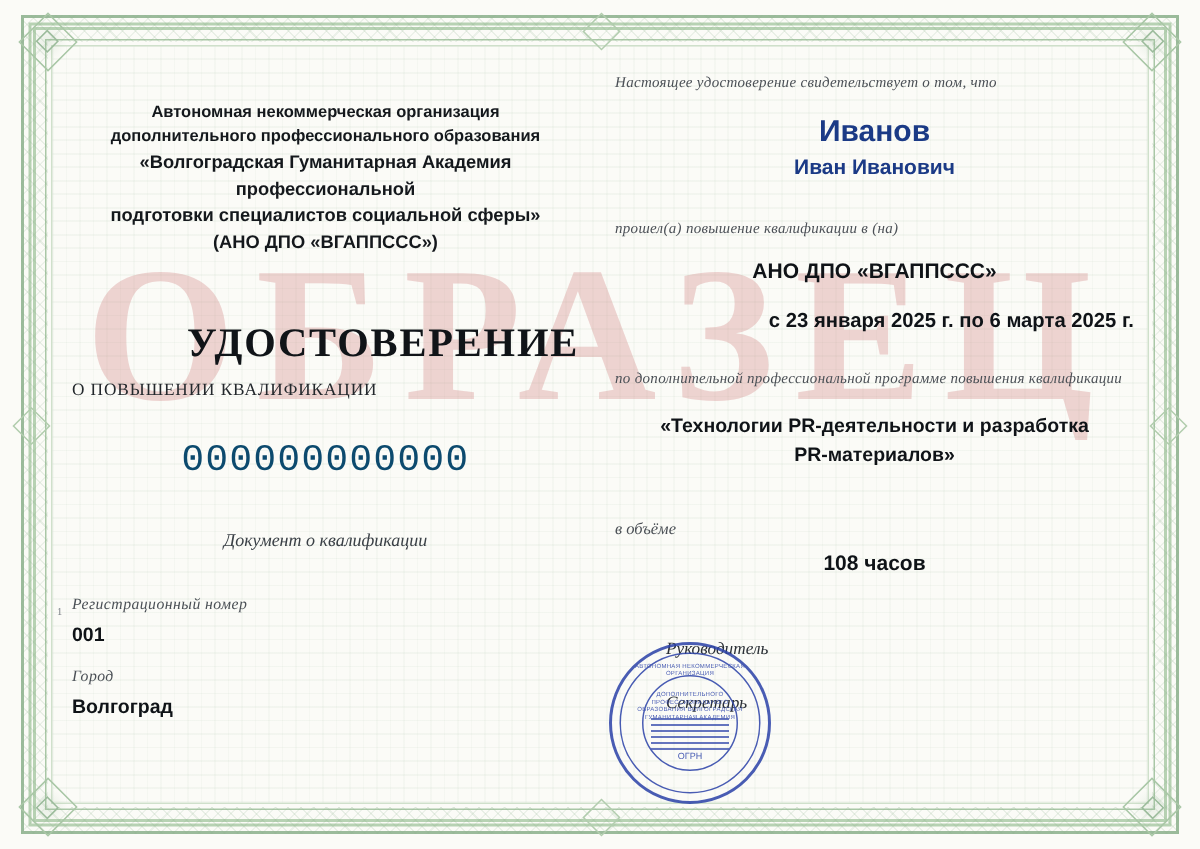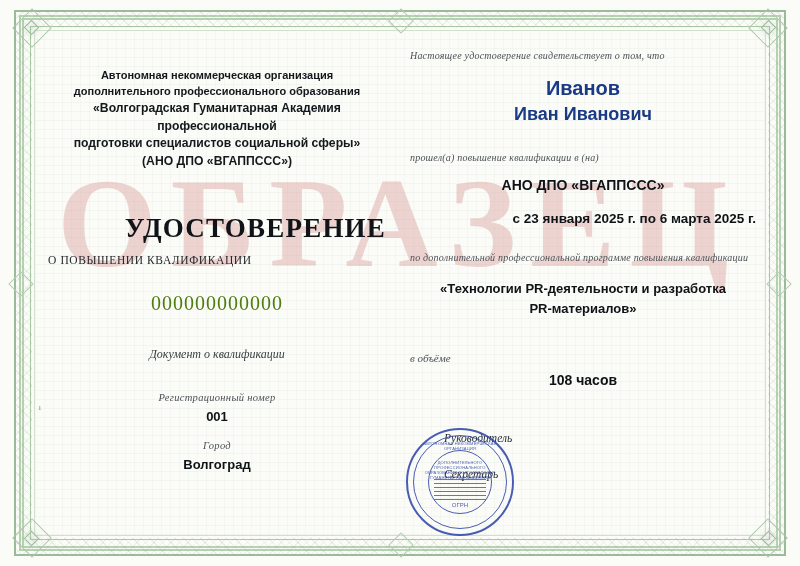--- a/index.html
+++ b/index.html
@@ -233,7 +233,7 @@
     line-height: 1.35;
   }
   .holder-name .surname { display: block; }
-  .holder-name .patronymic { display: block; font-size: 18px; }
+  .holder-name .patronymic { display: block; font-size: 14px; }
 
   .r-gap-1 { height: 26px; }
   .org-short {

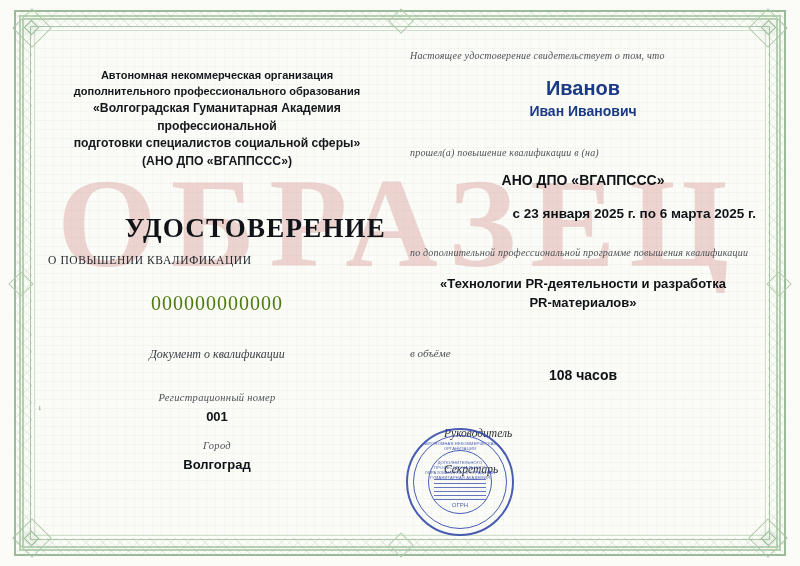--- a/index.html
+++ b/index.html
@@ -180,10 +180,10 @@
   .doc-number {
     text-align: center;
     margin-top: 26px;
-    font-family: Liberation Serif, serif;
-    font-size: 20px;
+    font-family: Liberation Mono, monospace;
+    font-size: 25px;
     letter-spacing: 1px;
-    color: #4d7c0f;
+    color: #0c4a6e;
   }
   .doc-kind {
     text-align: center;

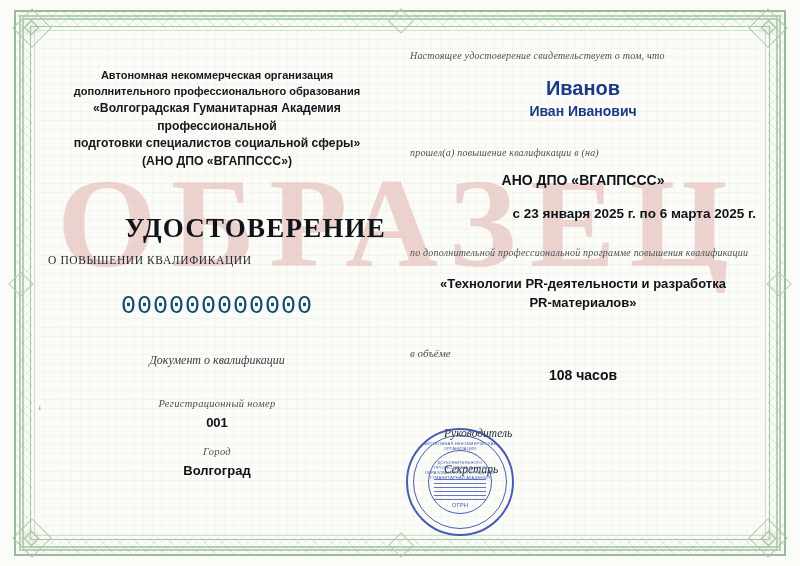--- a/index.html
+++ b/index.html
@@ -195,7 +195,7 @@
   }
 
   .field-block {
-    text-align: center;
+    text-align: left;
     margin-top: 30px;
   }
   .field-label {

